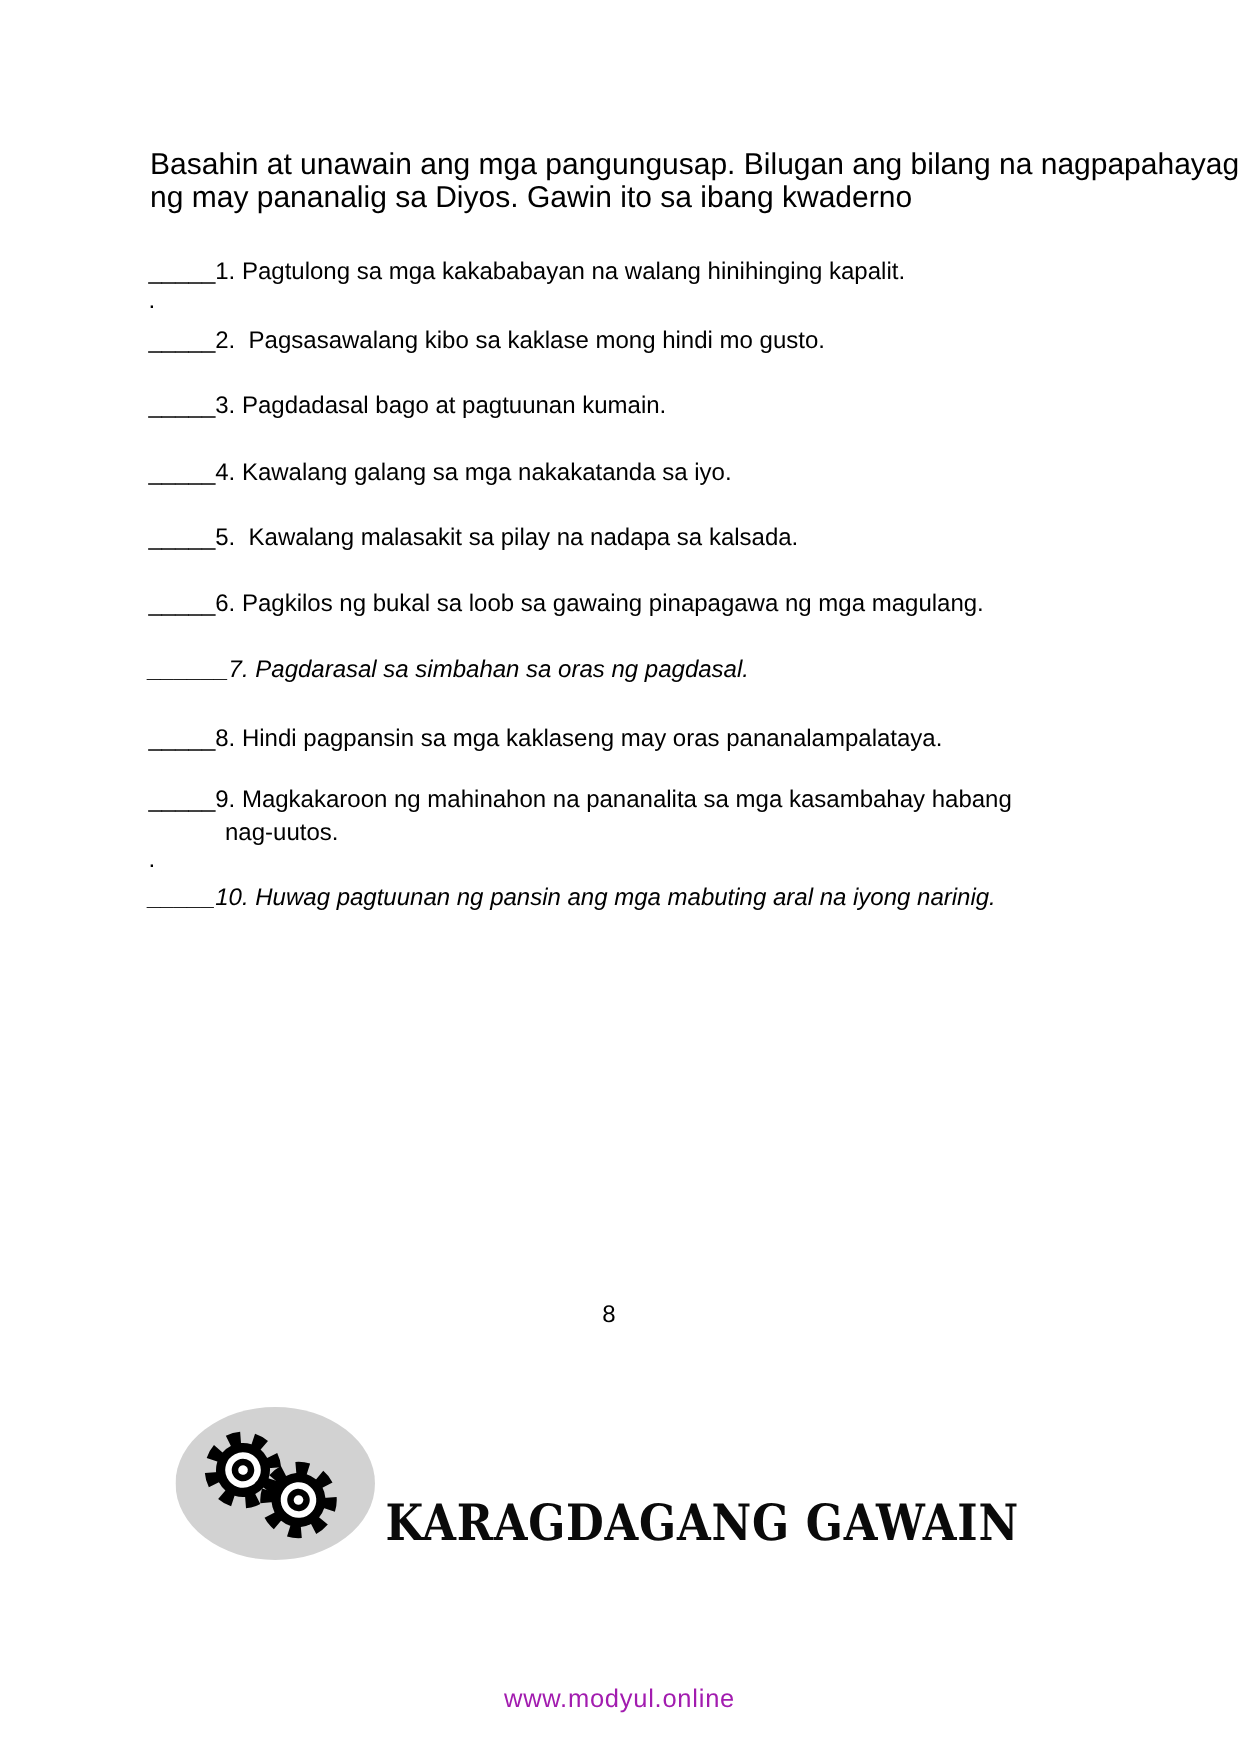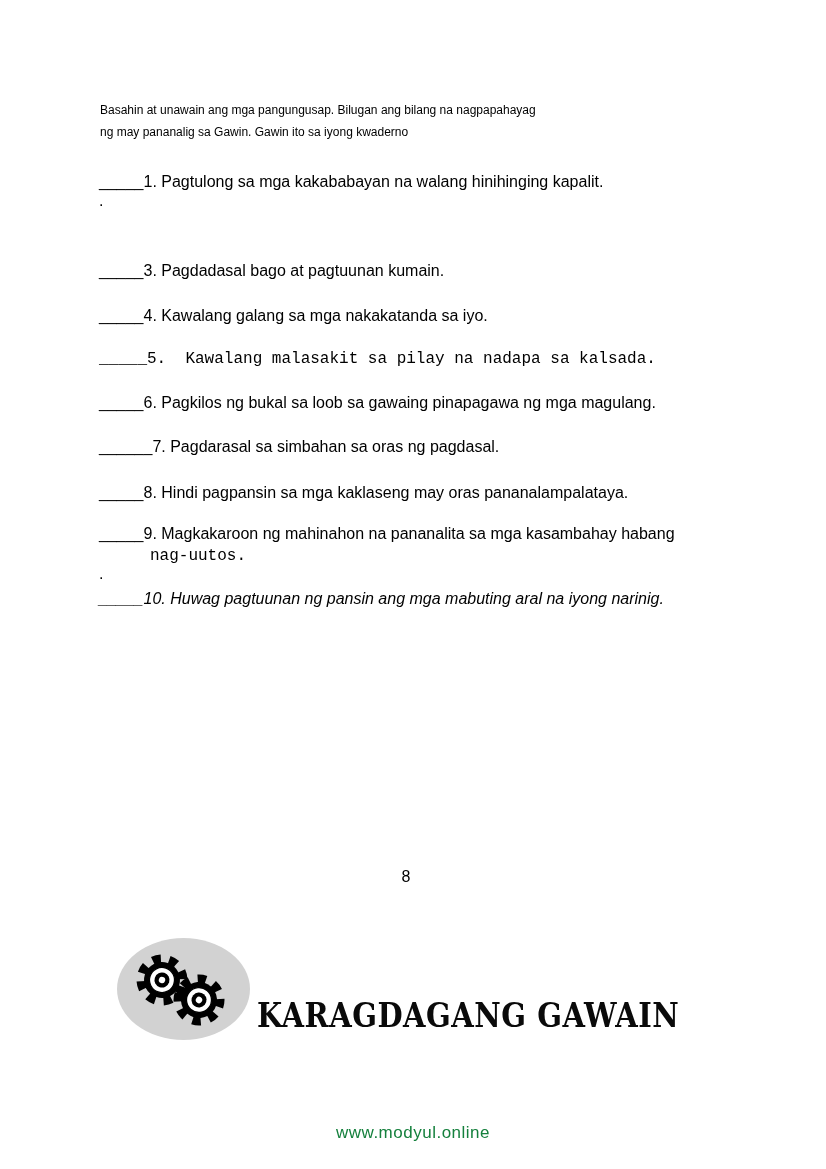--- a/index.html
+++ b/index.html
@@ -11,7 +11,7 @@
   .page{position:absolute;left:0;top:0;width:826px;height:1169px;background:#fff;}
   .instructions{
     position:absolute;left:100px;top:99px;
-    font-size:12px;line-height:22px;white-space:pre;
+    font-size:20px;line-height:22px;white-space:pre;
   }
   .items-list{position:absolute;left:0;top:0;width:826px;height:1169px;}
   .row{

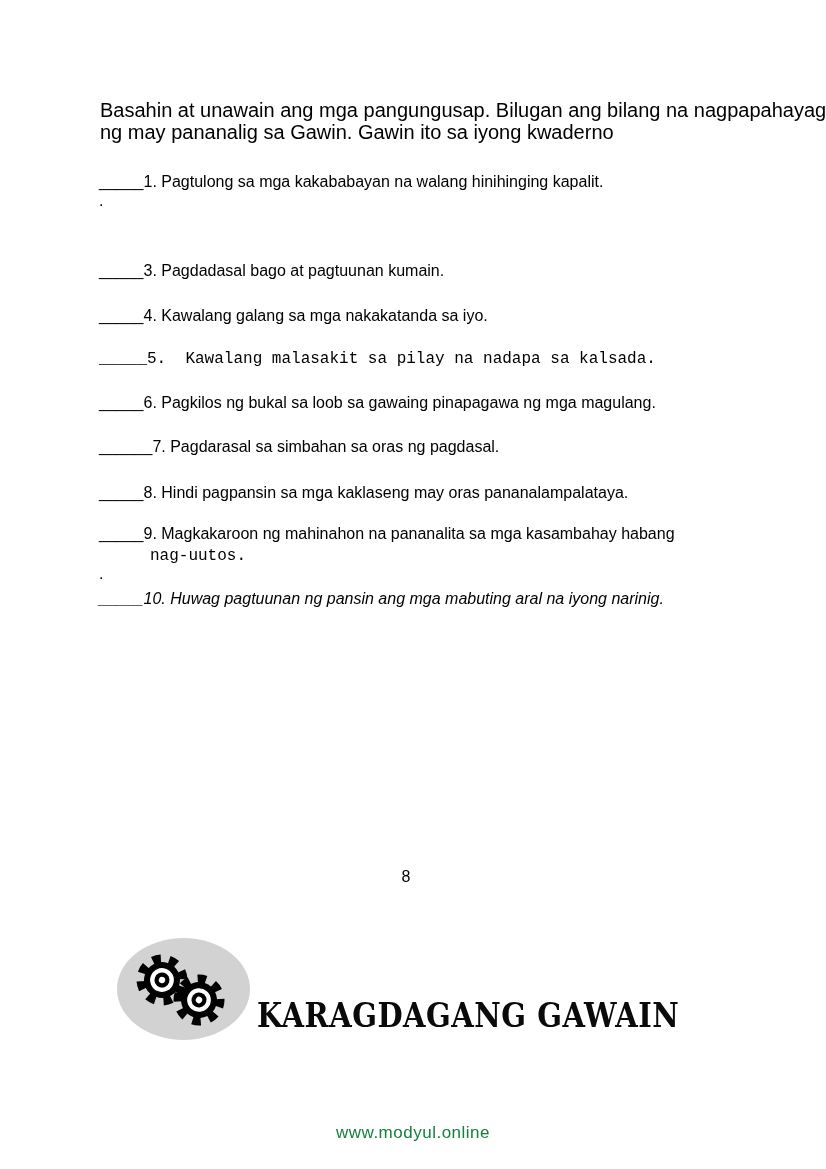--- a/index.html
+++ b/index.html
@@ -41,7 +41,7 @@
 
 <div class="page">
 
-  <div class="instructions"><div>Basahin at unawain ang mga pangungusap. Bilugan ang bilang na nagpapahayag</div><div>ng may pananalig sa Gawin. Gawin ito sa iyong kwaderno</div></div>
+  <div class="instructions"><div>Basahin at unawain ang mga pangungusap. Bilugan ang bilang na nagpapahayag</div><div>ng may pananalig sa Diyos. Gawin ito sa ibang kwaderno</div></div>
 
   <div class="items-list">
       <div class="row" style="top: 171px;"><div>_____1. Pagtulong sa mga kakababayan na walang hinihinging kapalit.</div></div>

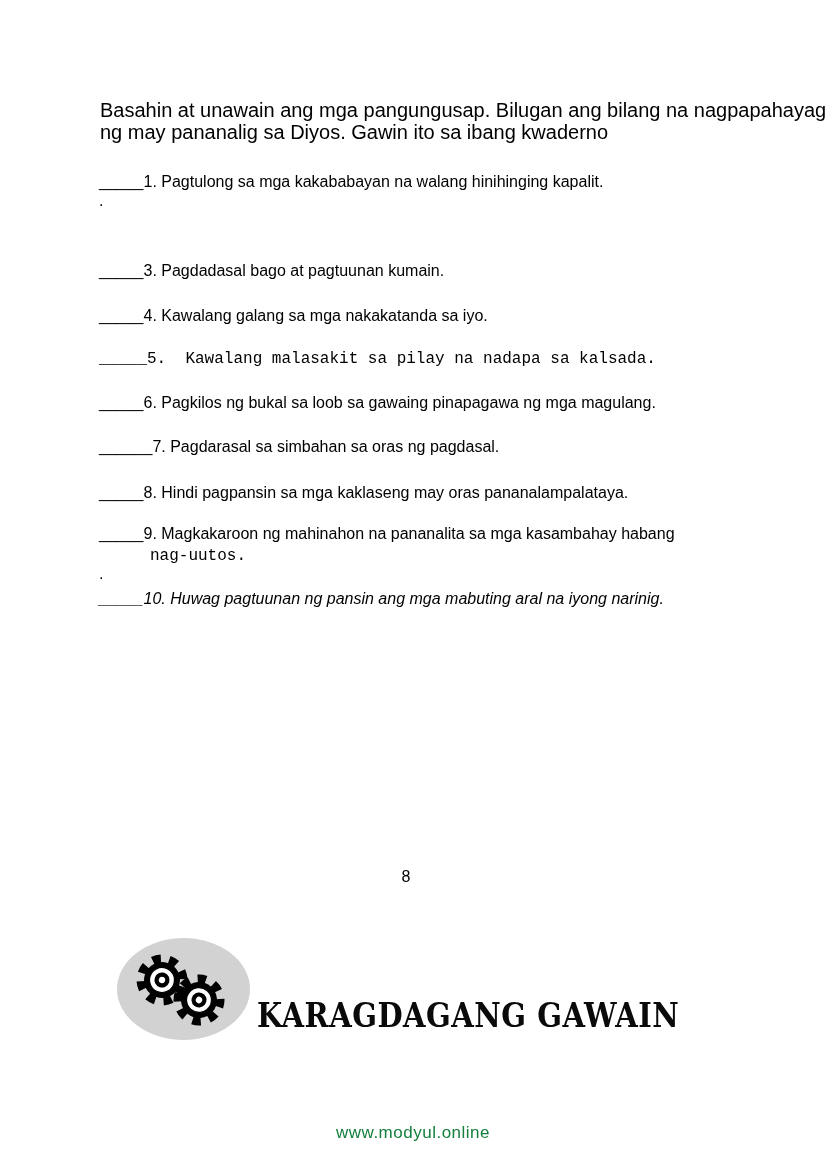--- a/index.html
+++ b/index.html
@@ -46,6 +46,7 @@
   <div class="items-list">
       <div class="row" style="top: 171px;"><div>_____1. Pagtulong sa mga kakababayan na walang hinihinging kapalit.</div></div>
       <div class="row" style="top: 190px;"><div>.</div></div>
+      <div class="row" style="top: 217px;"><div>_____2.  Pagsasawalang kibo sa kaklase mong hindi mo gusto.</div></div>
       <div class="row" style="top: 260px;"><div>_____3. Pagdadasal bago at pagtuunan kumain.</div></div>
       <div class="row" style="top: 305px;"><div>_____4. Kawalang galang sa mga nakakatanda sa iyo.</div></div>
       <div class="row" style="top: 348px; font-family: Liberation Mono, monospace;"><div>_____5.  Kawalang malasakit sa pilay na nadapa sa kalsada.</div></div>

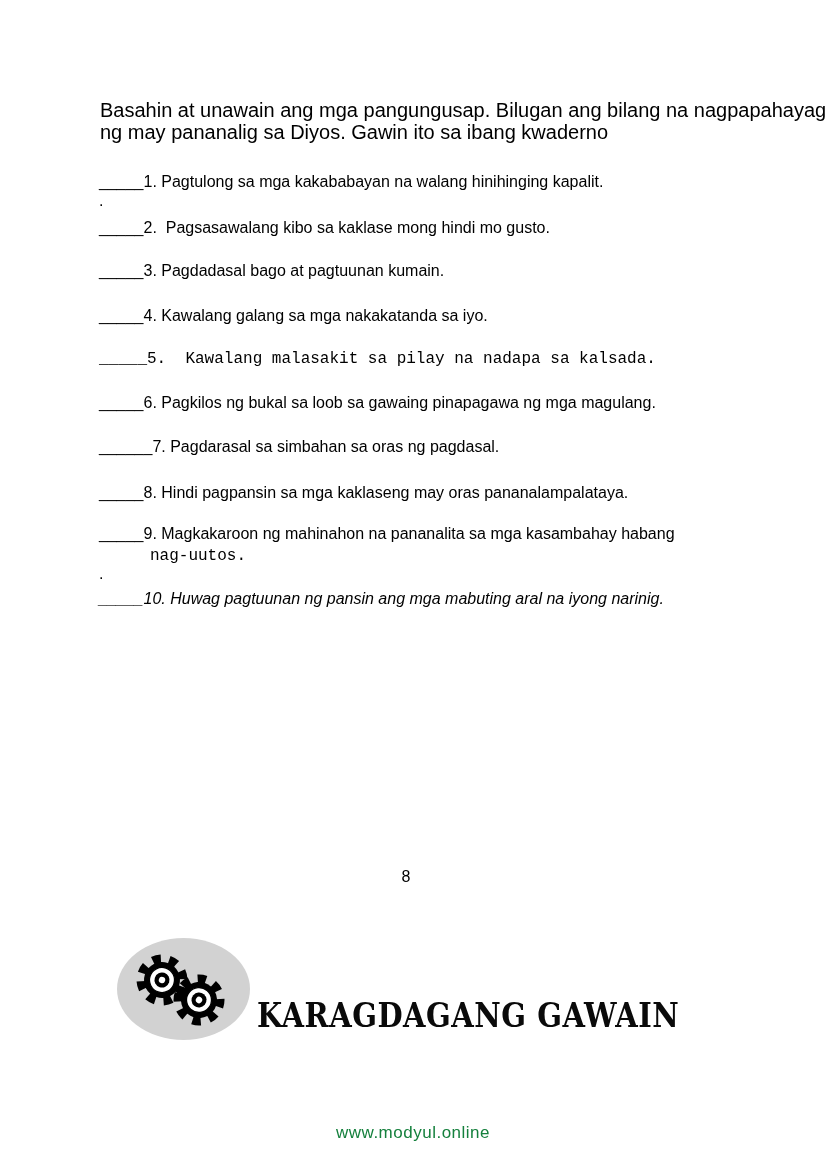--- a/index.html
+++ b/index.html
@@ -49,7 +49,7 @@
       <div class="row" style="top: 217px;"><div>_____2.  Pagsasawalang kibo sa kaklase mong hindi mo gusto.</div></div>
       <div class="row" style="top: 260px;"><div>_____3. Pagdadasal bago at pagtuunan kumain.</div></div>
       <div class="row" style="top: 305px;"><div>_____4. Kawalang galang sa mga nakakatanda sa iyo.</div></div>
-      <div class="row" style="top: 348px; font-family: Liberation Mono, monospace;"><div>_____5.  Kawalang malasakit sa pilay na nadapa sa kalsada.</div></div>
+      <div class="row" style="top: 348px;"><div>_____5.  Kawalang malasakit sa pilay na nadapa sa kalsada.</div></div>
       <div class="row" style="top: 392px;"><div>_____6. Pagkilos ng bukal sa loob sa gawaing pinapagawa ng mga magulang.</div></div>
       <div class="row" style="top: 436px;"><div>______7. Pagdarasal sa simbahan sa oras ng pagdasal.</div></div>
       <div class="row" style="top: 482px;"><div>_____8. Hindi pagpansin sa mga kaklaseng may oras pananalampalataya.</div></div>

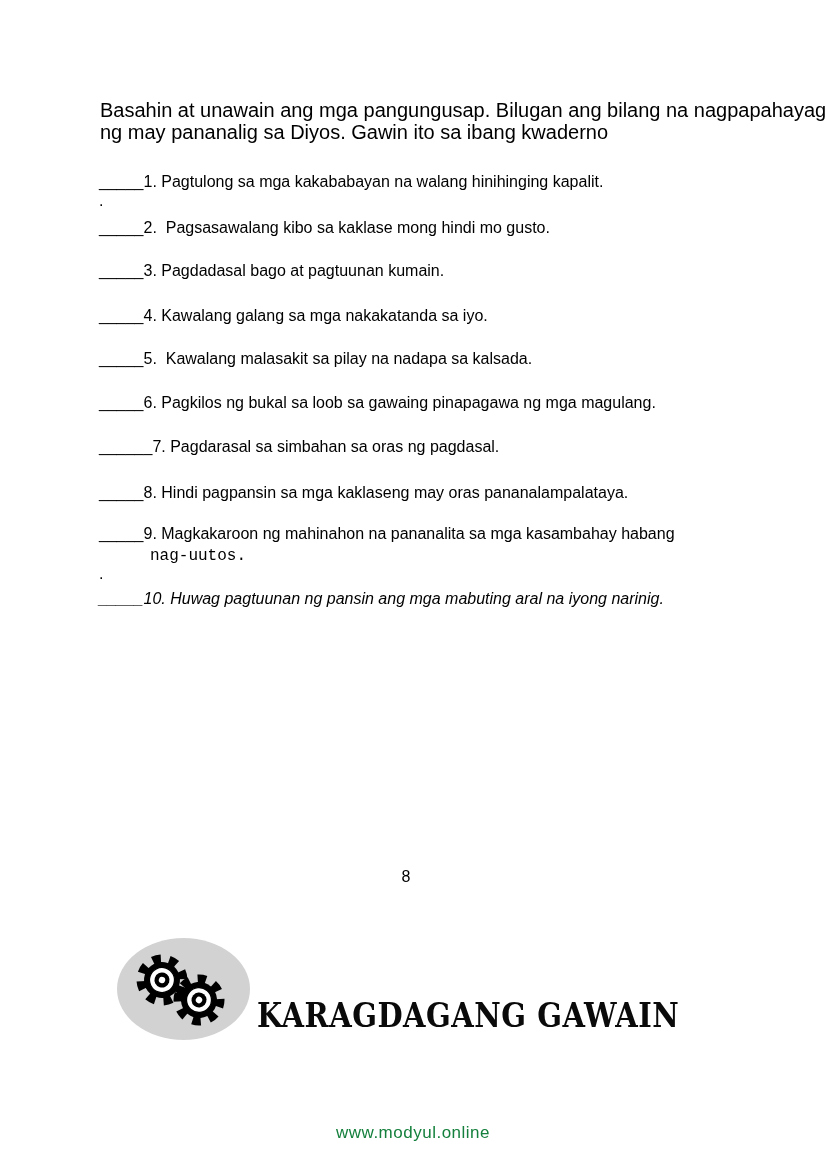--- a/index.html
+++ b/index.html
@@ -51,7 +51,7 @@
       <div class="row" style="top: 305px;"><div>_____4. Kawalang galang sa mga nakakatanda sa iyo.</div></div>
       <div class="row" style="top: 348px;"><div>_____5.  Kawalang malasakit sa pilay na nadapa sa kalsada.</div></div>
       <div class="row" style="top: 392px;"><div>_____6. Pagkilos ng bukal sa loob sa gawaing pinapagawa ng mga magulang.</div></div>
-      <div class="row" style="top: 436px;"><div>______7. Pagdarasal sa simbahan sa oras ng pagdasal.</div></div>
+      <div class="row" style="top: 436px; font-style: italic;"><div>______7. Pagdarasal sa simbahan sa oras ng pagdasal.</div></div>
       <div class="row" style="top: 482px;"><div>_____8. Hindi pagpansin sa mga kaklaseng may oras pananalampalataya.</div></div>
       <div class="row" style="top: 523px;"><div>_____9. Magkakaroon ng mahinahon na pananalita sa mga kasambahay habang</div><div class="cont">nag-uutos.</div></div>
       <div class="row" style="top: 563px;"><div>.</div></div>

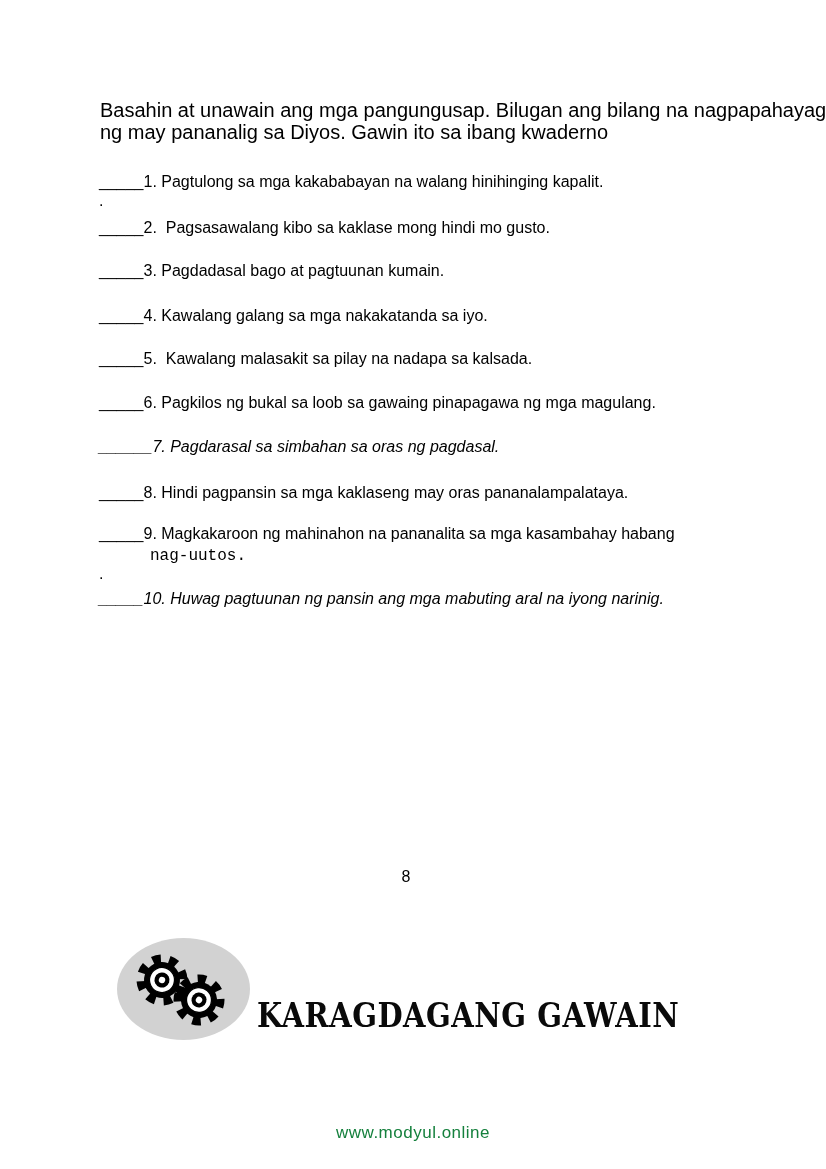--- a/index.html
+++ b/index.html
@@ -18,7 +18,7 @@
     position:absolute;left:99px;
     font-size:16px;line-height:22px;white-space:pre;
   }
-  .row .cont{margin-left:51px;font-family:Liberation Mono, monospace;}
+  .row .cont{margin-left:51px;}
   .page-number{
     position:absolute;left:0;top:866px;width:812px;text-align:center;
     font-size:16px;line-height:22px;

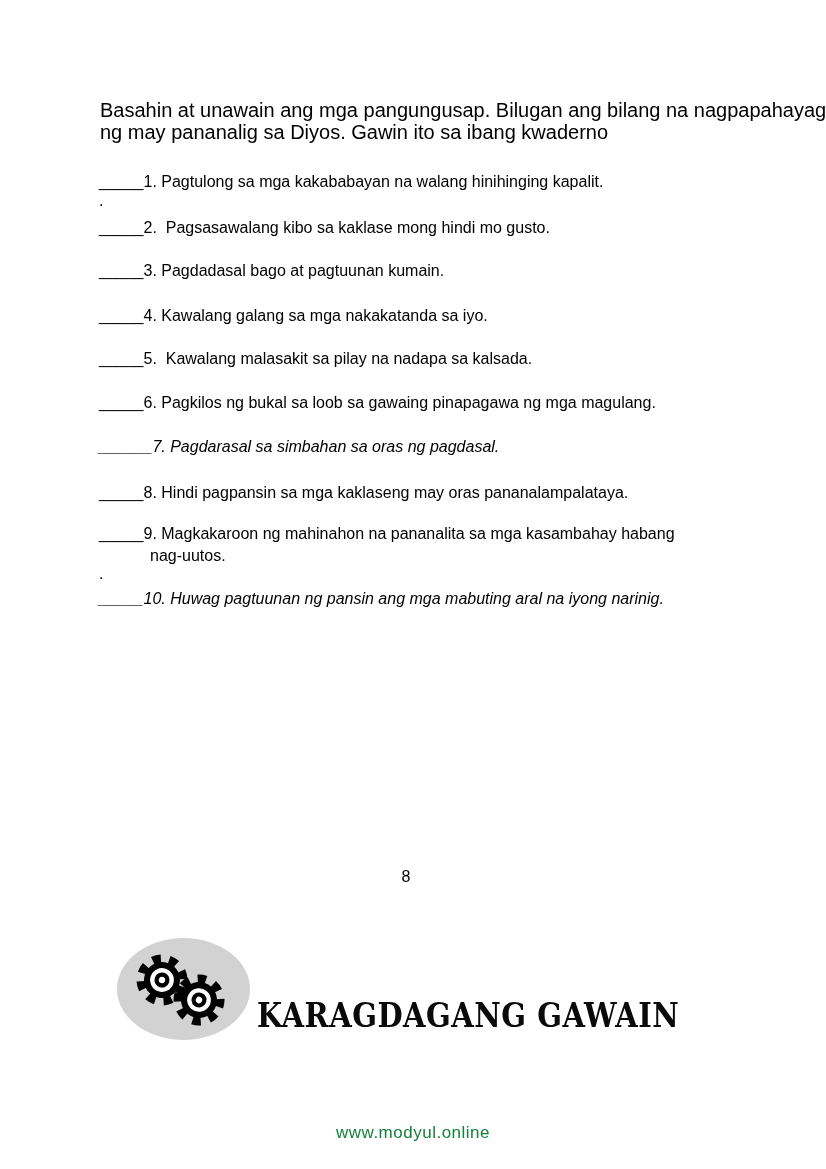--- a/index.html
+++ b/index.html
@@ -33,7 +33,7 @@
   }
   .watermark{
     position:absolute;left:0;top:1122px;width:826px;text-align:center;
-    font-size:17px;line-height:22px;color:#15803d;letter-spacing:0.5px;
+    font-size:17px;line-height:22px;color:#a21caf;letter-spacing:0.5px;
   }
 </style>
 </head>

